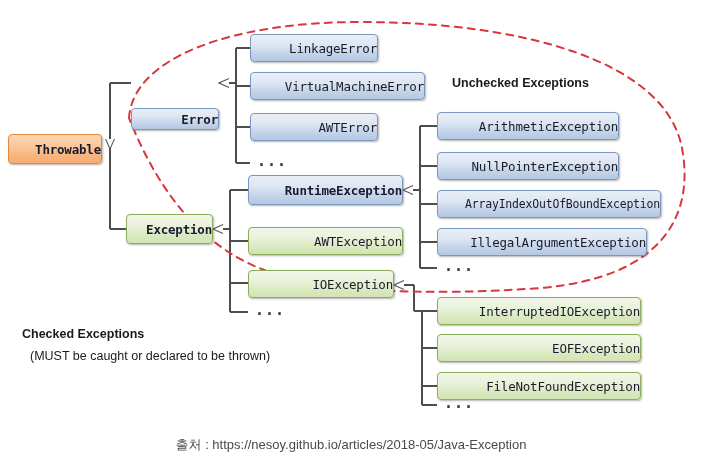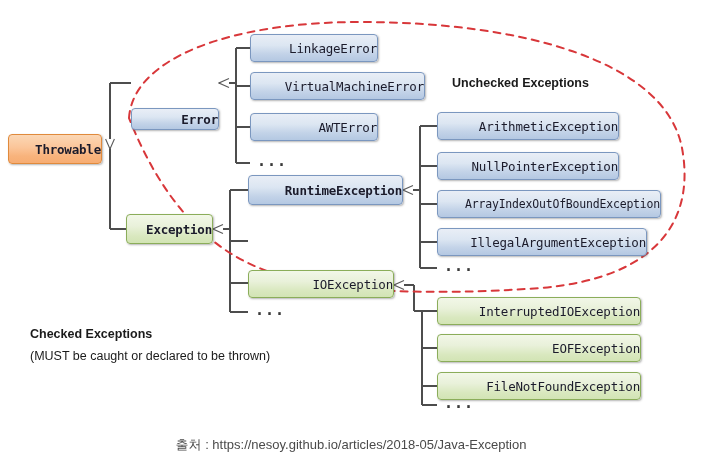--- a/index.html
+++ b/index.html
@@ -181,6 +181,9 @@
     <span>RuntimeException</span>
   </div>
 
+  <div class="node green" style="left:248px; top:227px; width:155px; height:28px;">
+    <span>AWTException</span>
+  </div>
 
   <div class="node green" style="left:248px; top:270px; width:146px; height:28px;">
     <span>IOException</span>

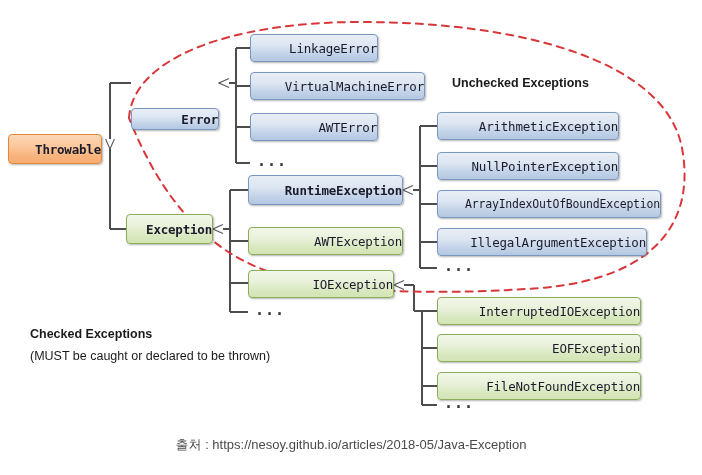--- a/index.html
+++ b/index.html
@@ -225,7 +225,7 @@
 
   <div class="label-strong" style="left:452px; top:76px;">Unchecked Exceptions</div>
 
-  <div class="label-strong" style="left:30px; top:327px;">Checked Exceptions</div>
+  <div class="label-strong" style="left:22px; top:327px;">Checked Exceptions</div>
 
   <div class="label-normal" style="left:30px; top:349px;">(MUST be caught or declared to be thrown)</div>
 

